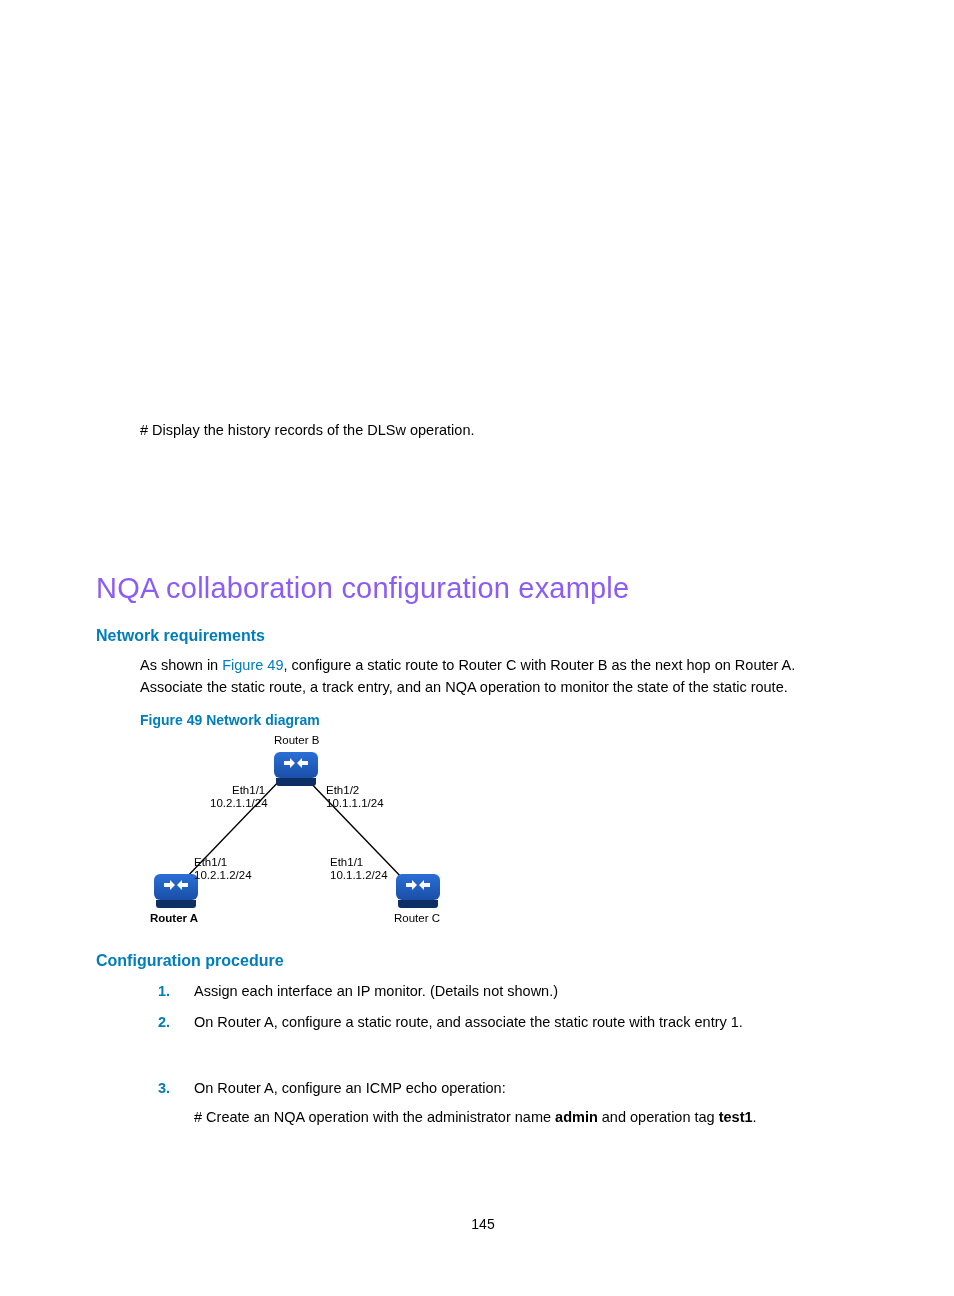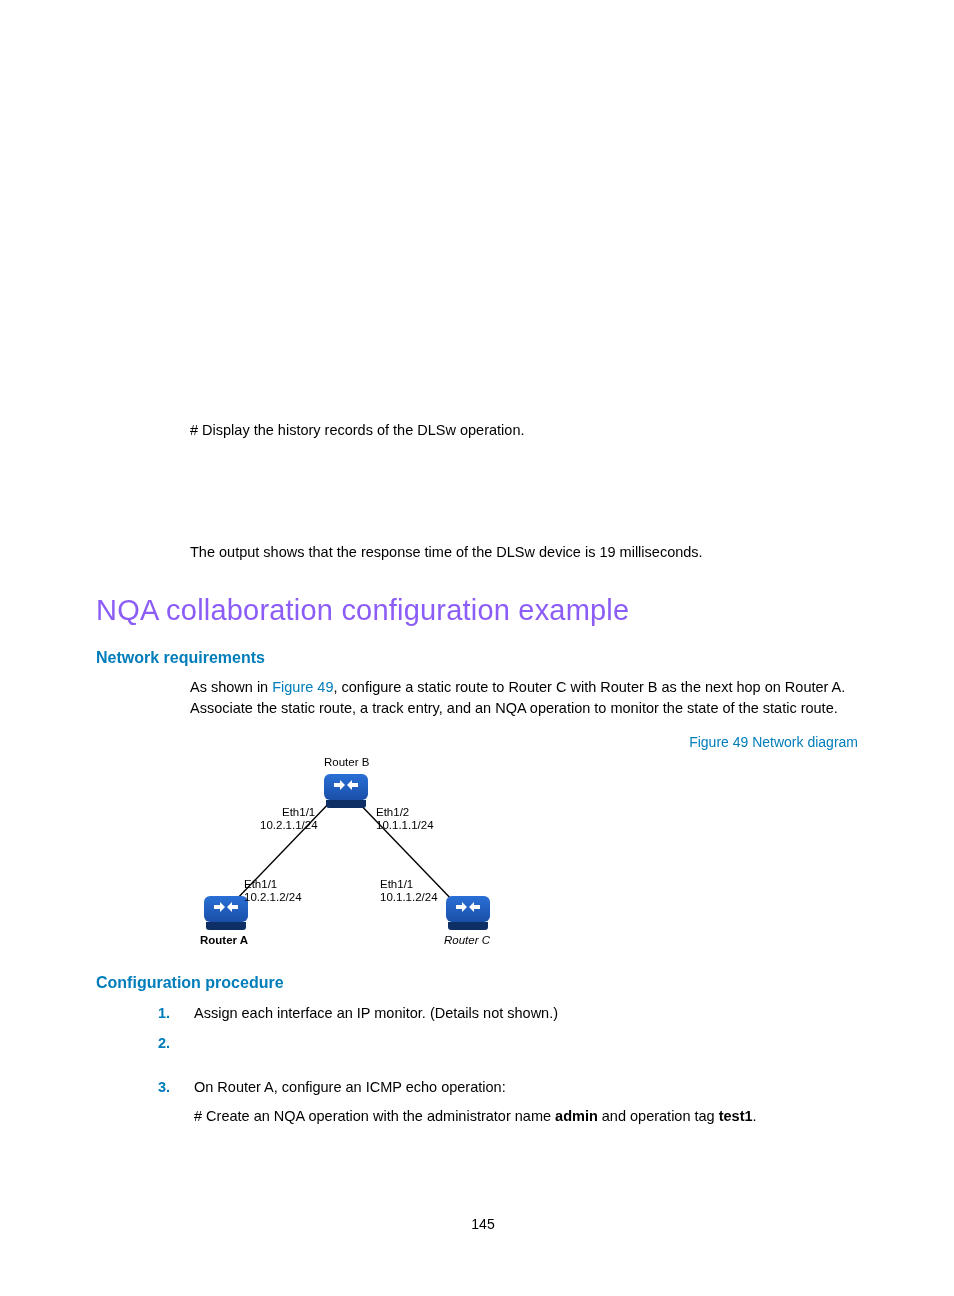--- a/index.html
+++ b/index.html
@@ -17,7 +17,7 @@
     right: 96px;
     top: 420px;
   }
-  .body-indent { margin-left: 94px; }
+  .body-indent { margin-left: 44px; }
   .body-text {
     font-size: 14.5px;
     line-height: 1.5;

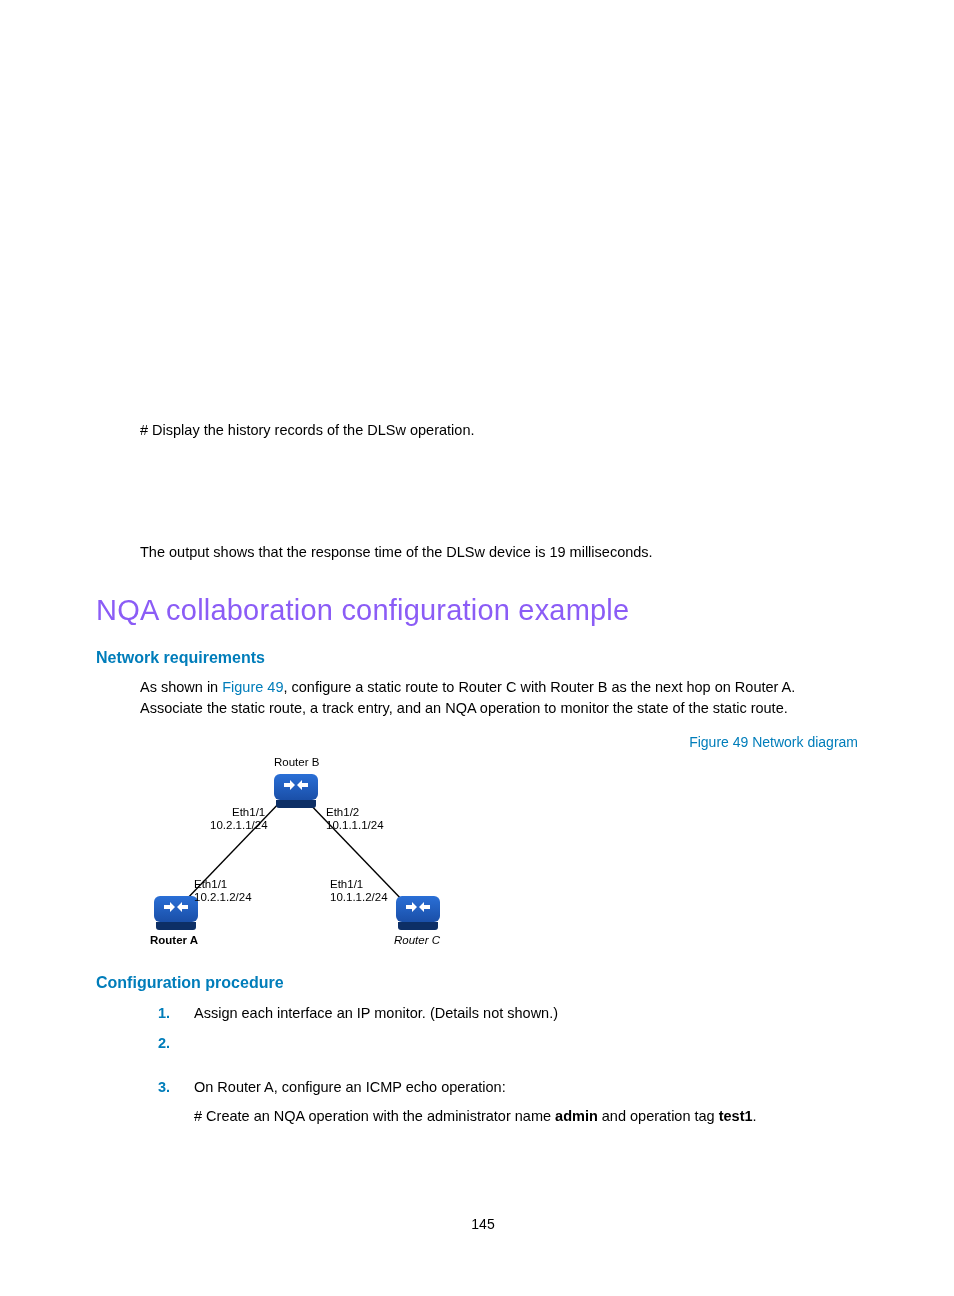--- a/index.html
+++ b/index.html
@@ -121,7 +121,6 @@
   <div class="body-indent">
     <p class="body-text"># Display the history records of the DLSw operation.</p>
     <div class="gap"></div>
-    <p class="body-text">The output shows that the response time of the DLSw device is 19 milliseconds.</p>
   </div>
 
   <h1>NQA collaboration configuration example</h1>

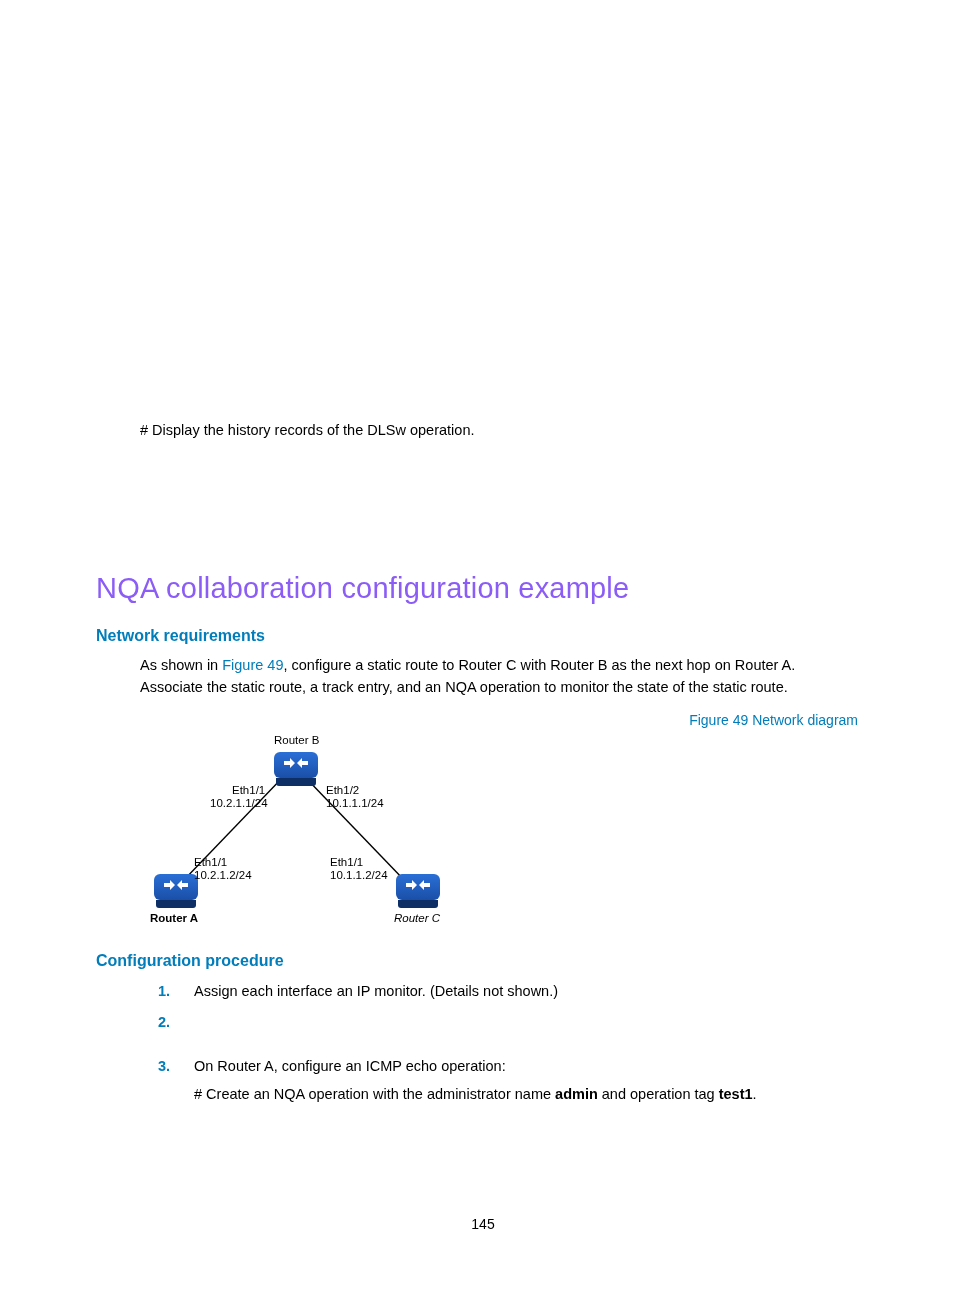--- a/index.html
+++ b/index.html
@@ -41,11 +41,10 @@
   }
   .figcap {
     font-size: 14px;
-    font-weight: 400;
+    font-weight: 700;
     color: #007dba;
     margin-top: 14px;
     margin-bottom: 6px;
-    text-align: right;
   }
   .link { color: #007dba; }
   .diagram {

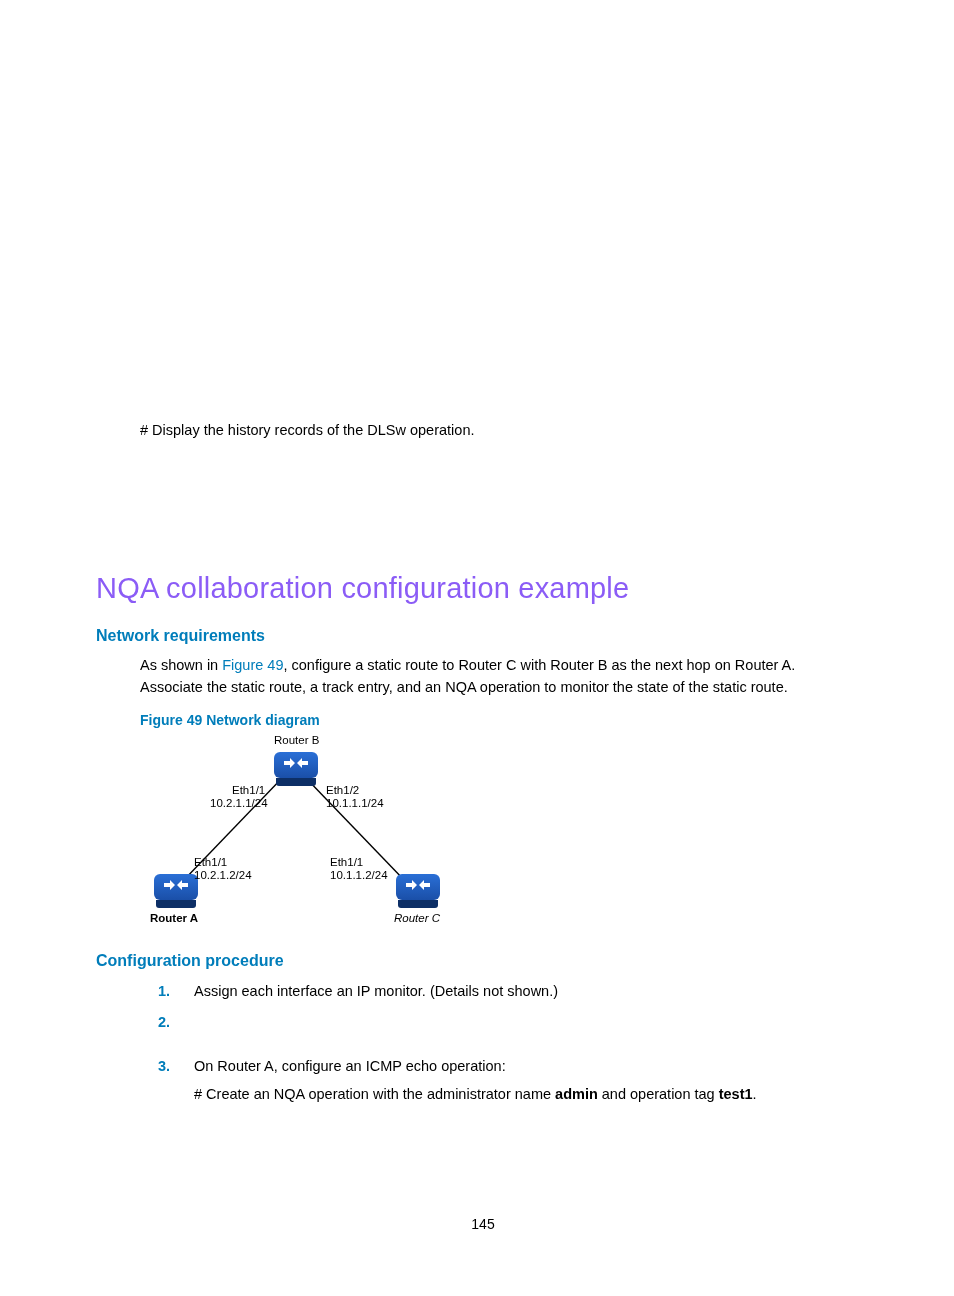--- a/index.html
+++ b/index.html
@@ -175,7 +175,7 @@
       </div>
       <span class="dlabel" style="left:196px; top:122px;">Eth1/1</span>
       <span class="dlabel" style="left:196px; top:135px;">10.1.1.2/24</span>
-      <span class="dlabel" style="left:260px; top:178px;font-style:italic;">Router C</span>
+      <span class="dlabel" style="left:260px; top:178px;">Router C</span>
     </div>
   </div>
 

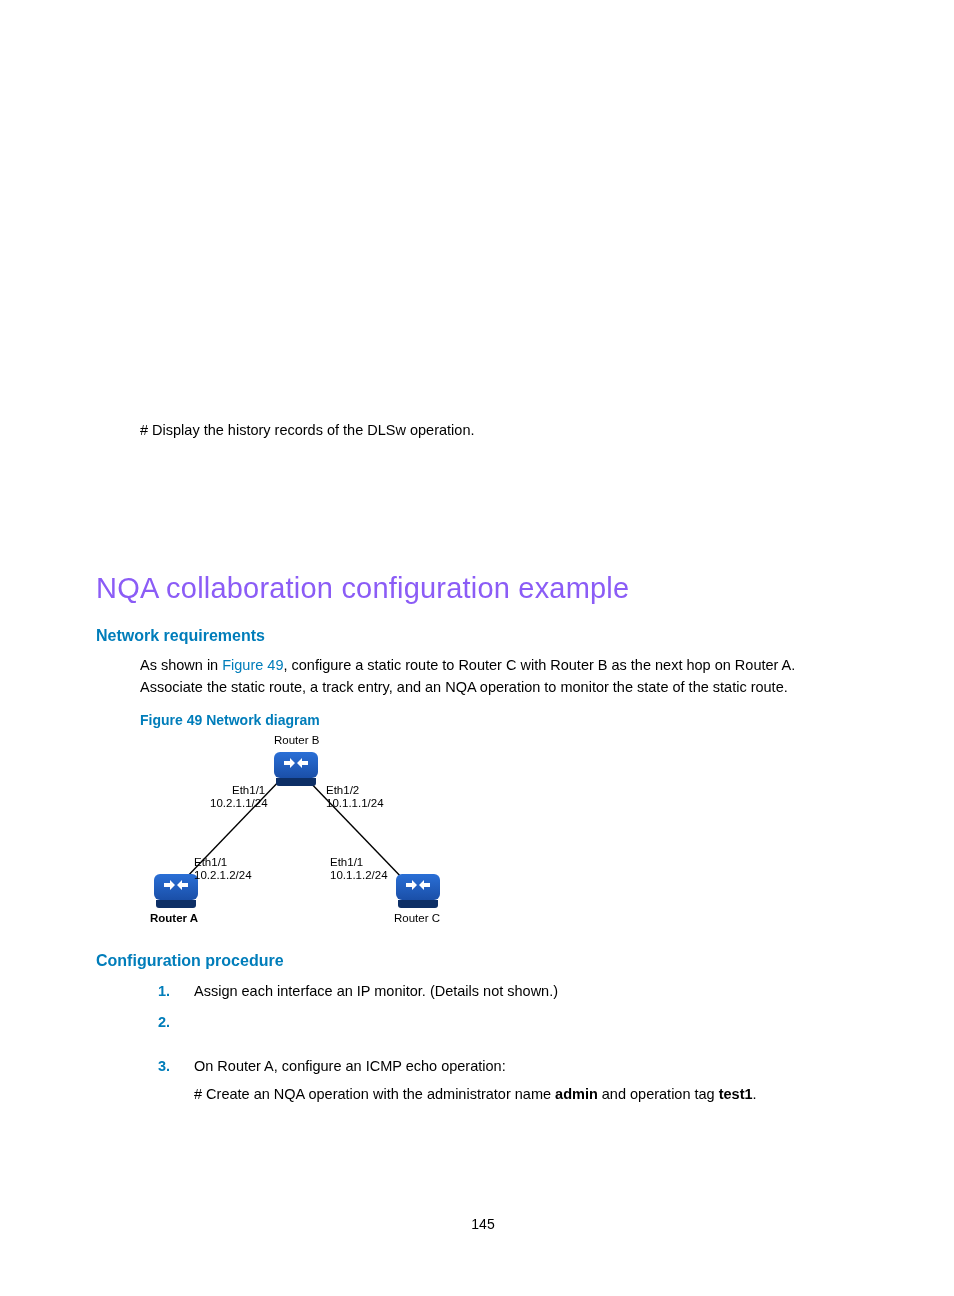--- a/index.html
+++ b/index.html
@@ -183,7 +183,7 @@
 
   <ol class="steps">
     <li><span>Assign each interface an IP monitor. (Details not shown.)</span></li>
-    <li>
+    <li><span>On Router A, configure a static route, and associate the static route with track entry 1.</span>
       <div class="gap2"></div>
     </li>
     <li>

